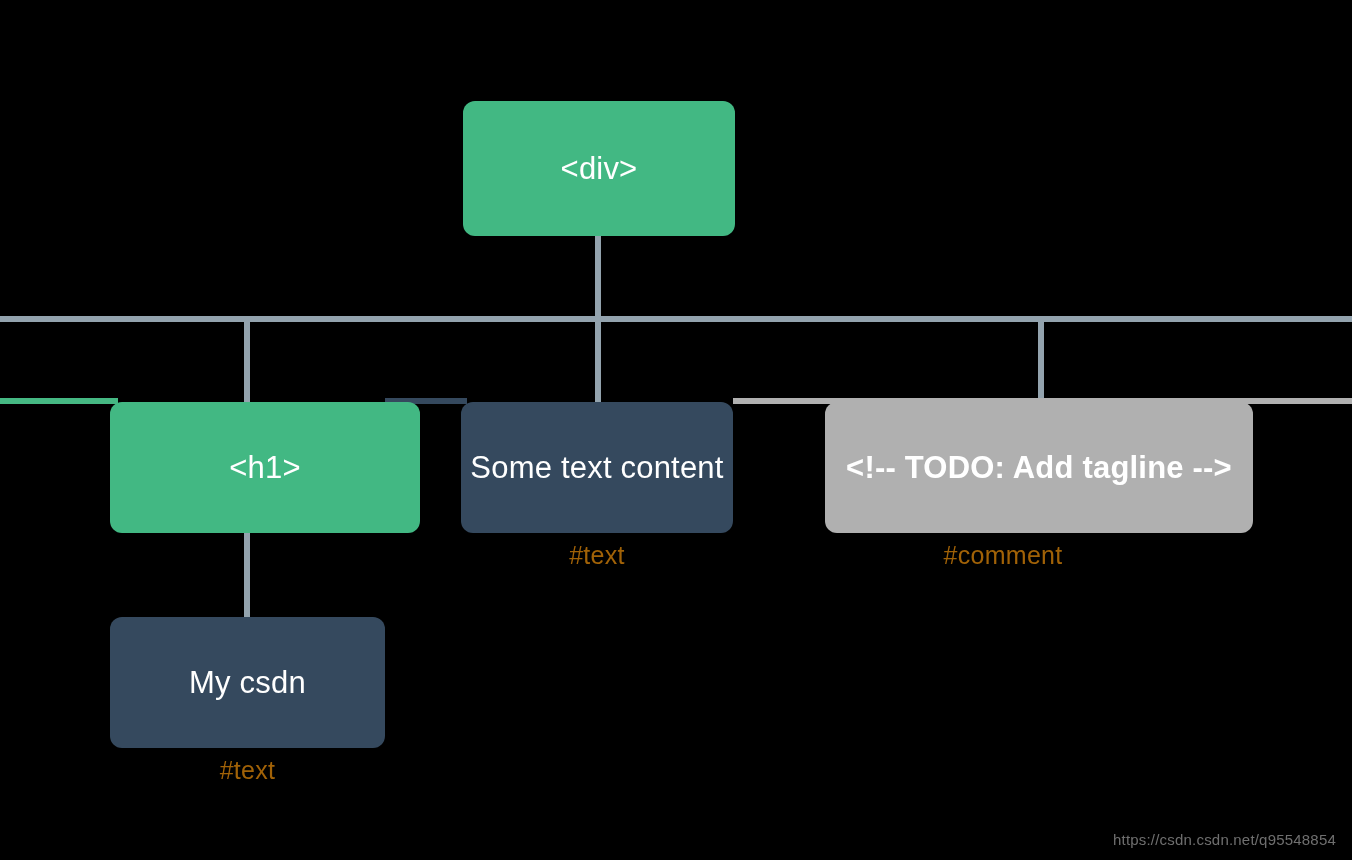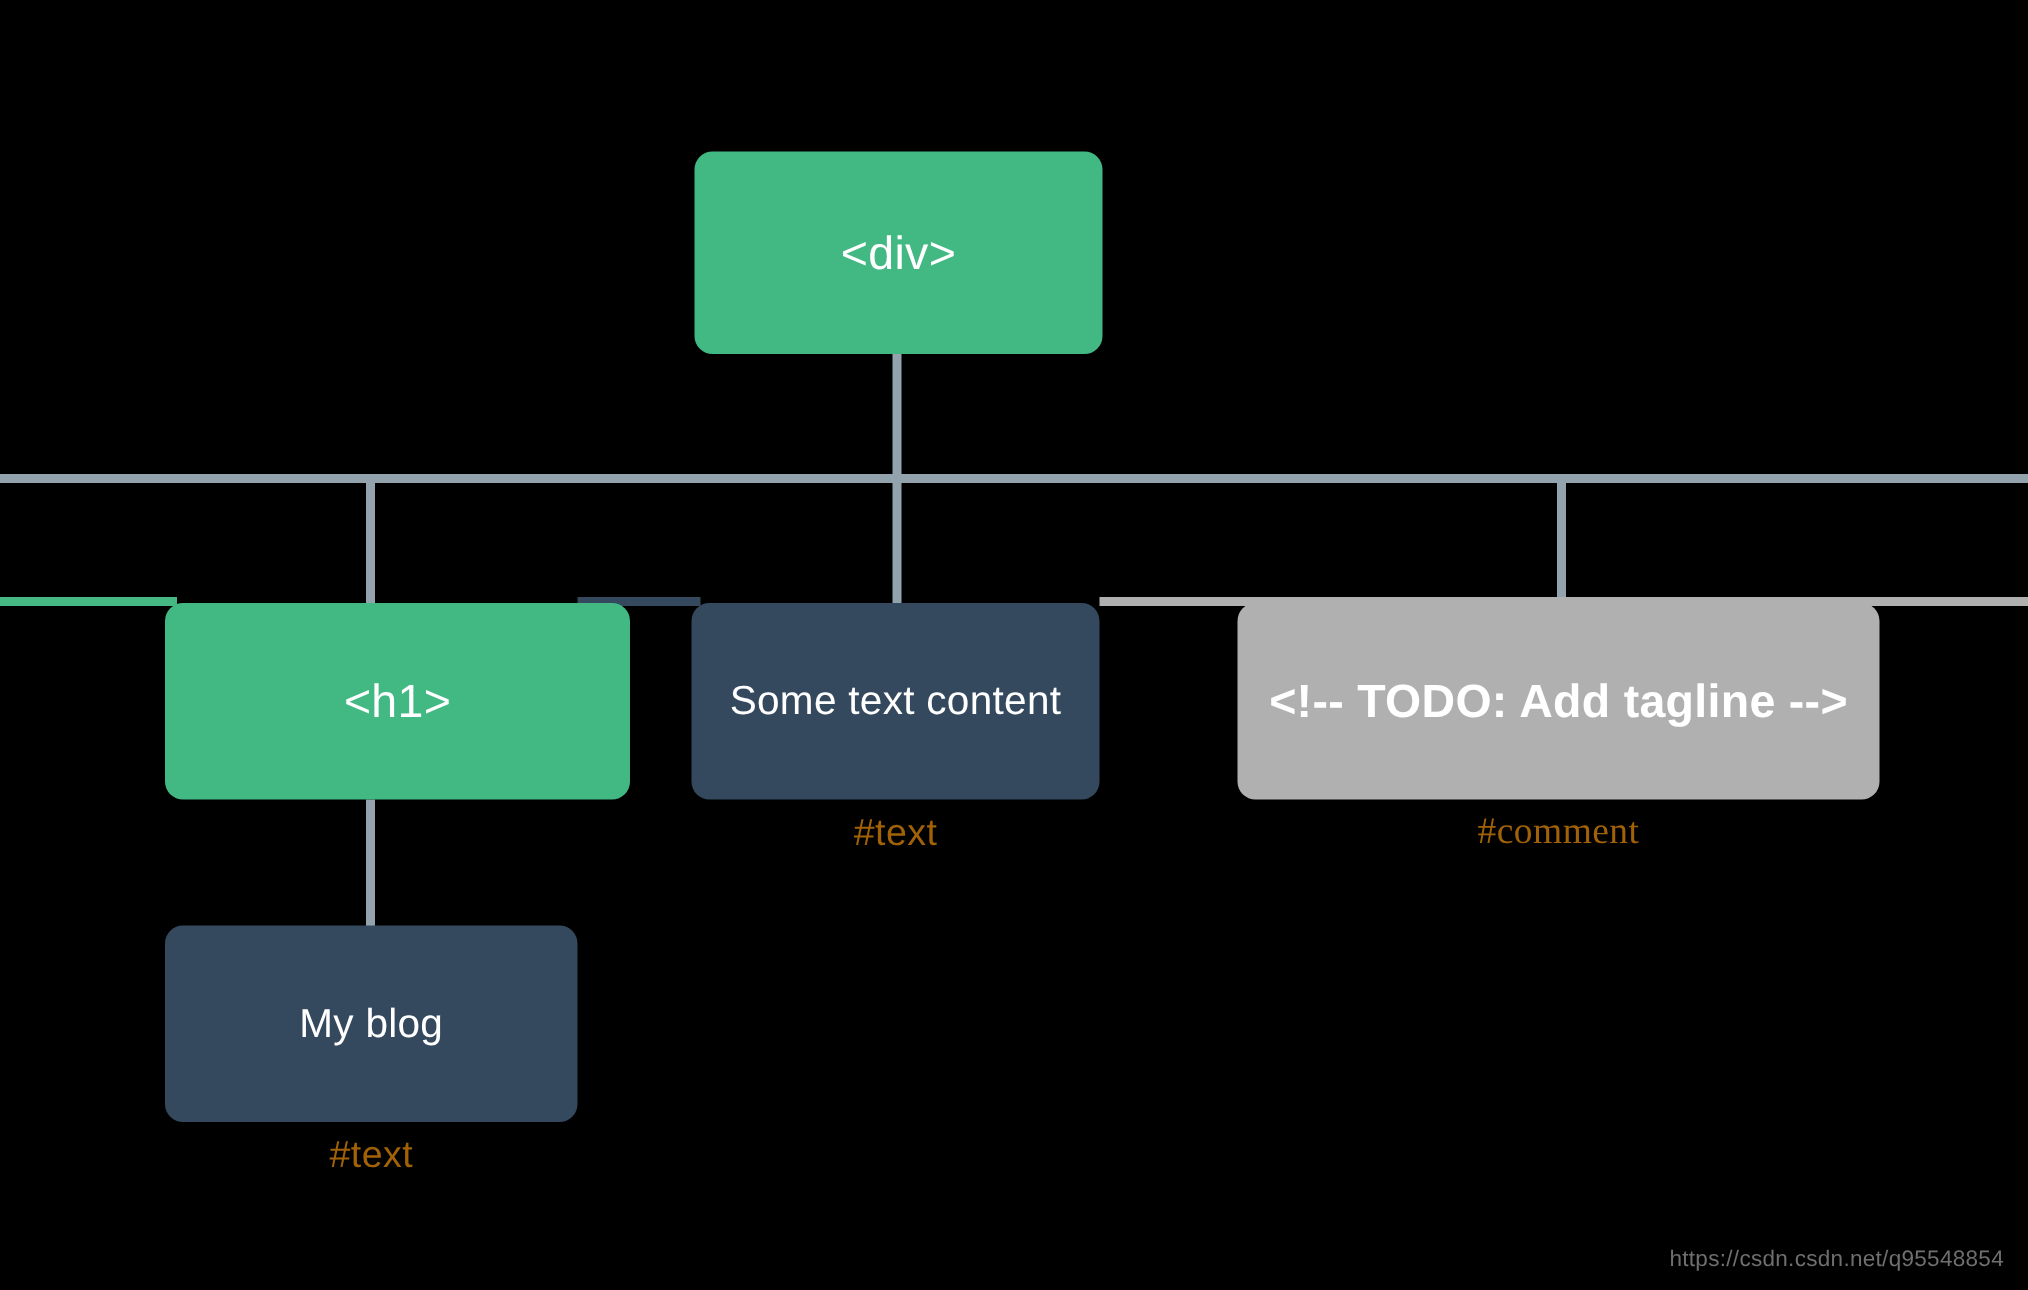--- a/index.html
+++ b/index.html
@@ -58,7 +58,7 @@
   }
   .node-text {
     background: #35495e;
-    font-size: 27px;
+    font-size: 31px;
   }
   .node-comment {
     background: #b0b0b0;

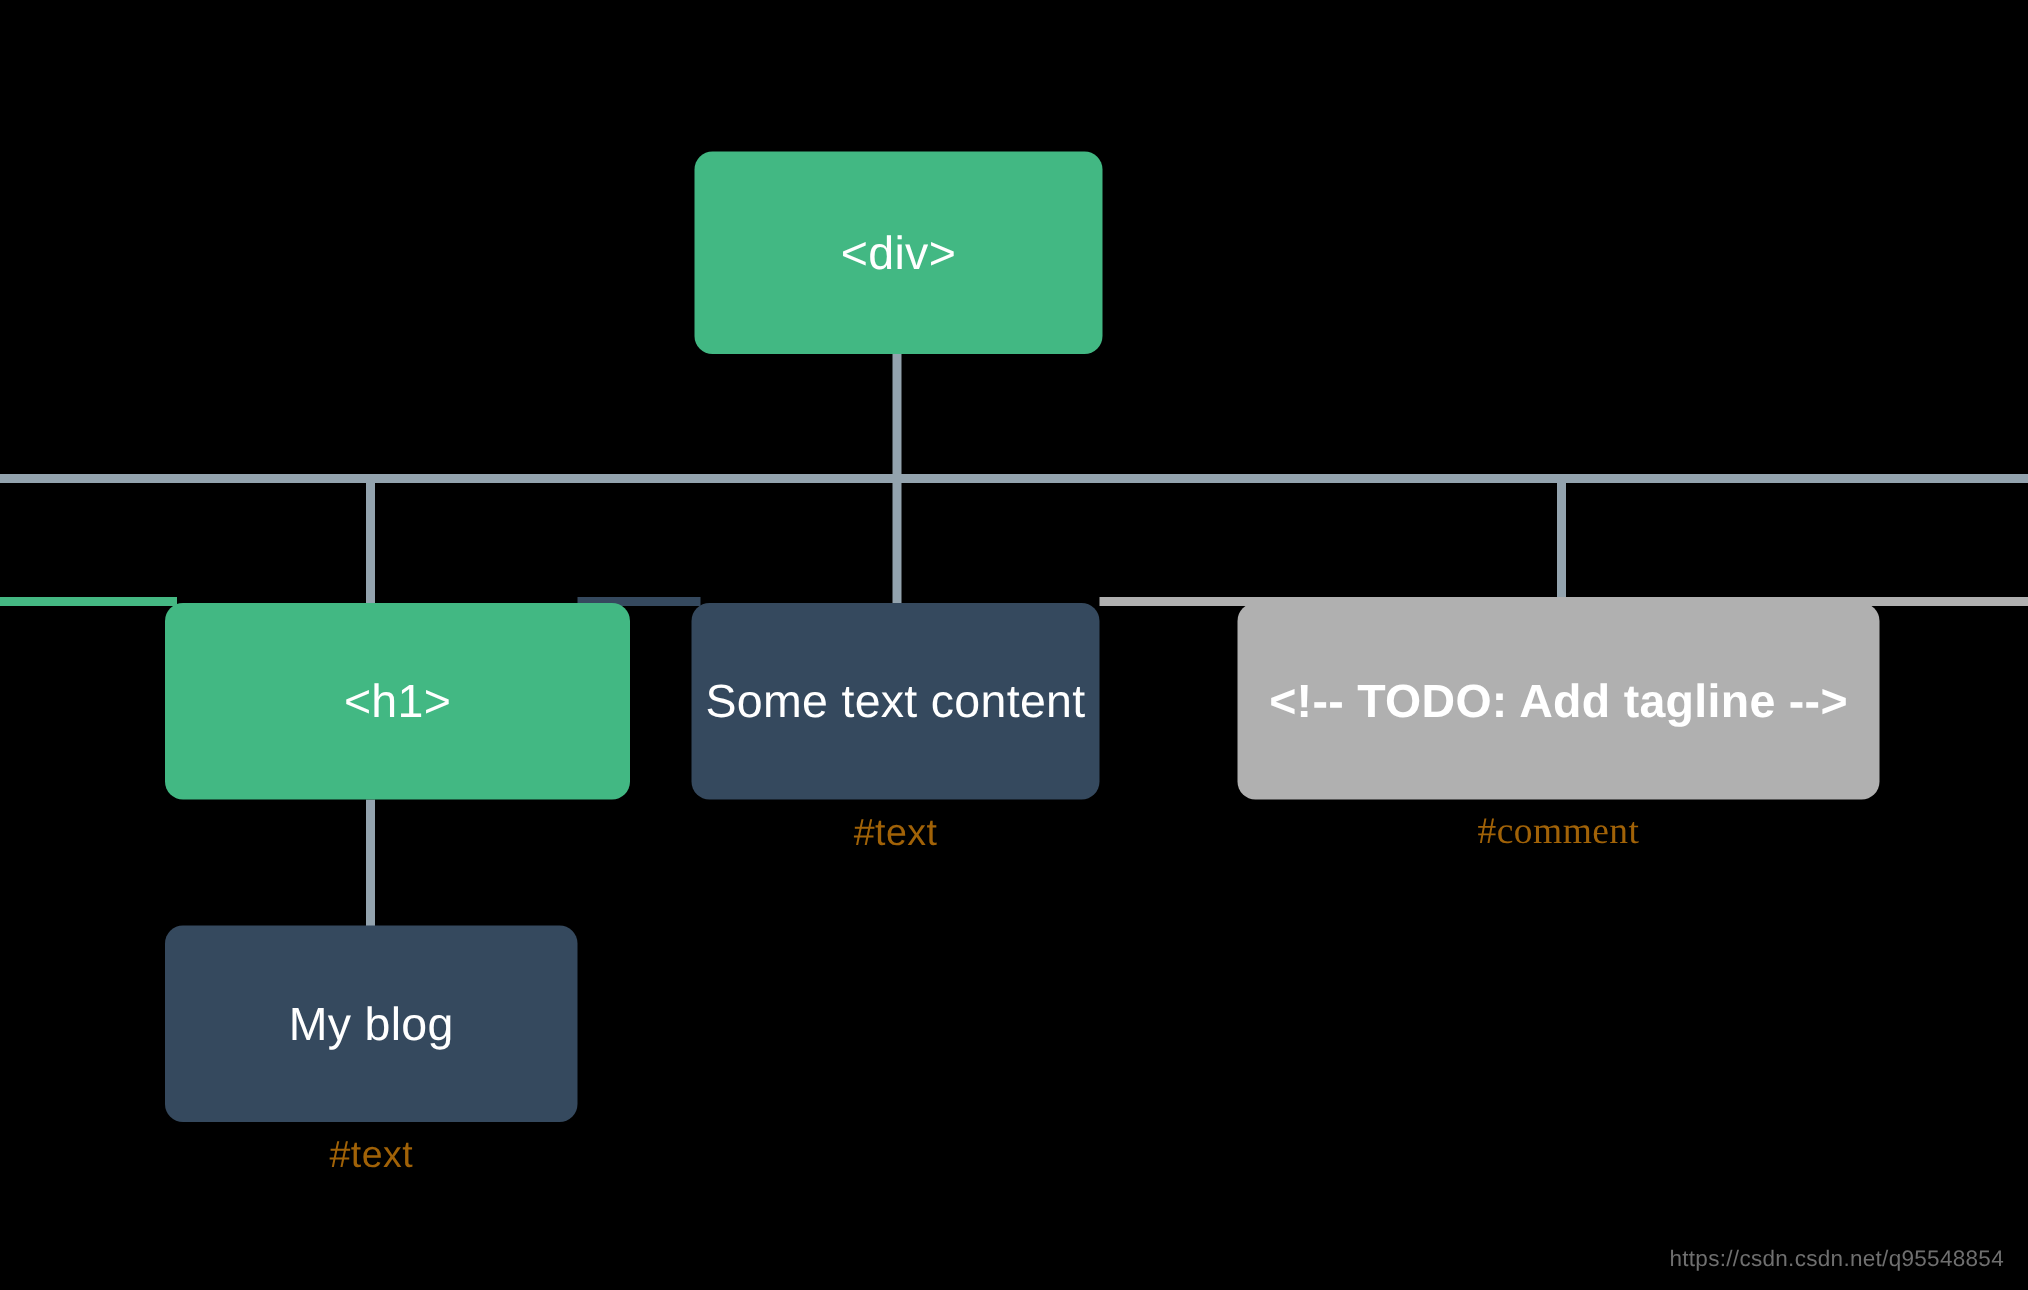--- a/index.html
+++ b/index.html
@@ -120,7 +120,7 @@
 
   <div class="caption" style="left:461px; top:541px; width:272px;">#text</div>
 
-  <div class="caption" style="left:825px; top:541px; width:428px;font-family:Liberation Serif, serif;">#comment</div>
+  <div class="caption" style="left:789px; top:541px; width:428px;">#comment</div>
 
   <div class="caption" style="left:110px; top:756px; width:275px;">#text</div>
 

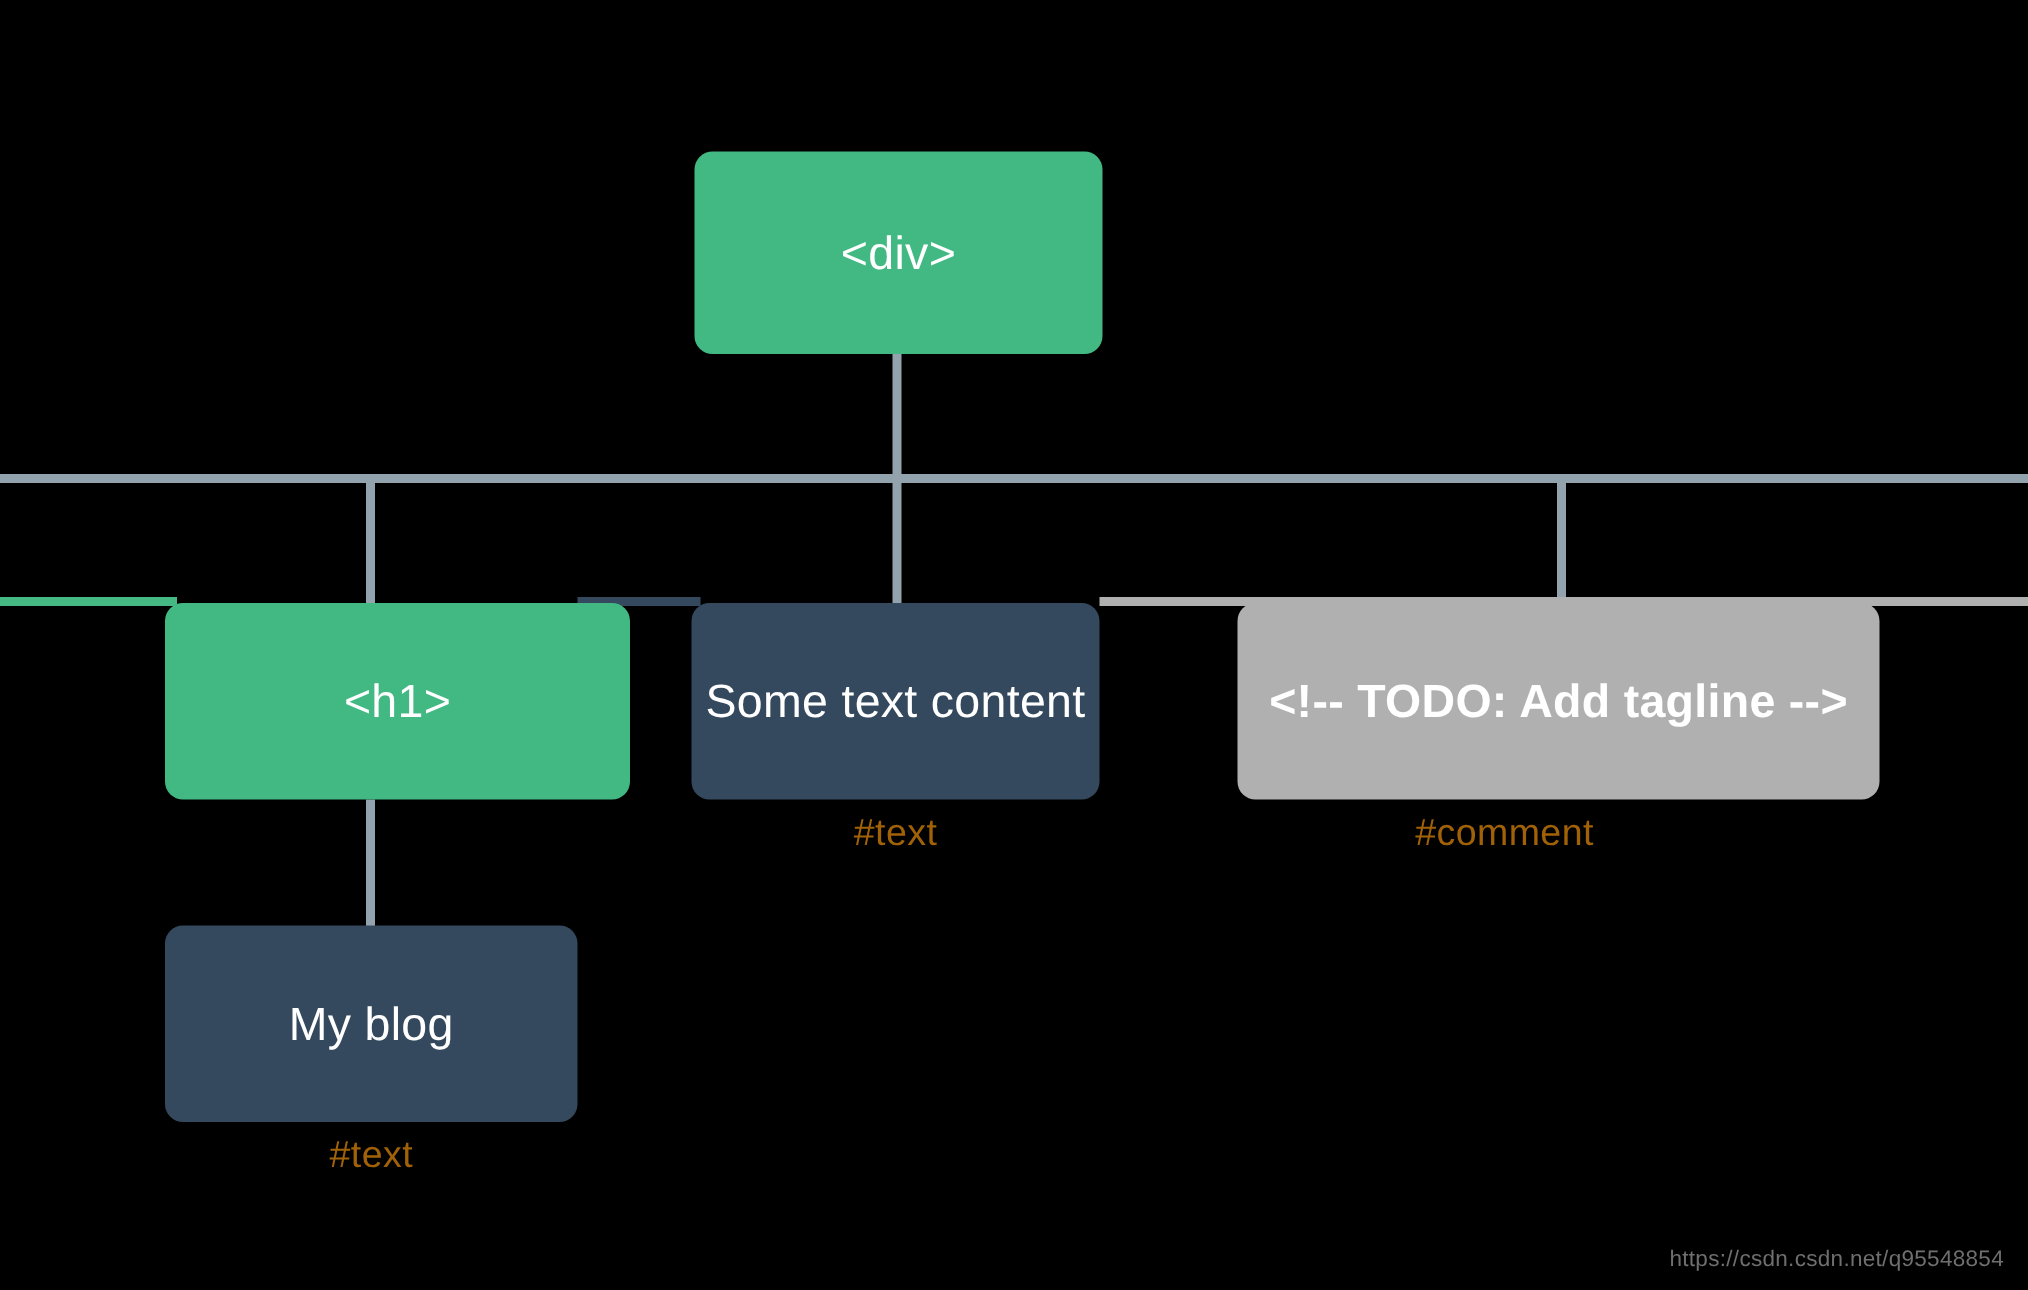--- a/index.html
+++ b/index.html
@@ -116,7 +116,7 @@
 
   <div class="node node-comment" style="left:825px; top:402px; width:428px; height:131px;">&lt;!-- TODO: Add tagline  --&gt;</div>
 
-  <div class="node node-text" style="left:110px; top:617px; width:275px; height:131px;">My blog</div>
+  <div class="node node-text" style="left:110px; top:617px; width:275px; height:131px;">My csdn</div>
 
   <div class="caption" style="left:461px; top:541px; width:272px;">#text</div>
 

